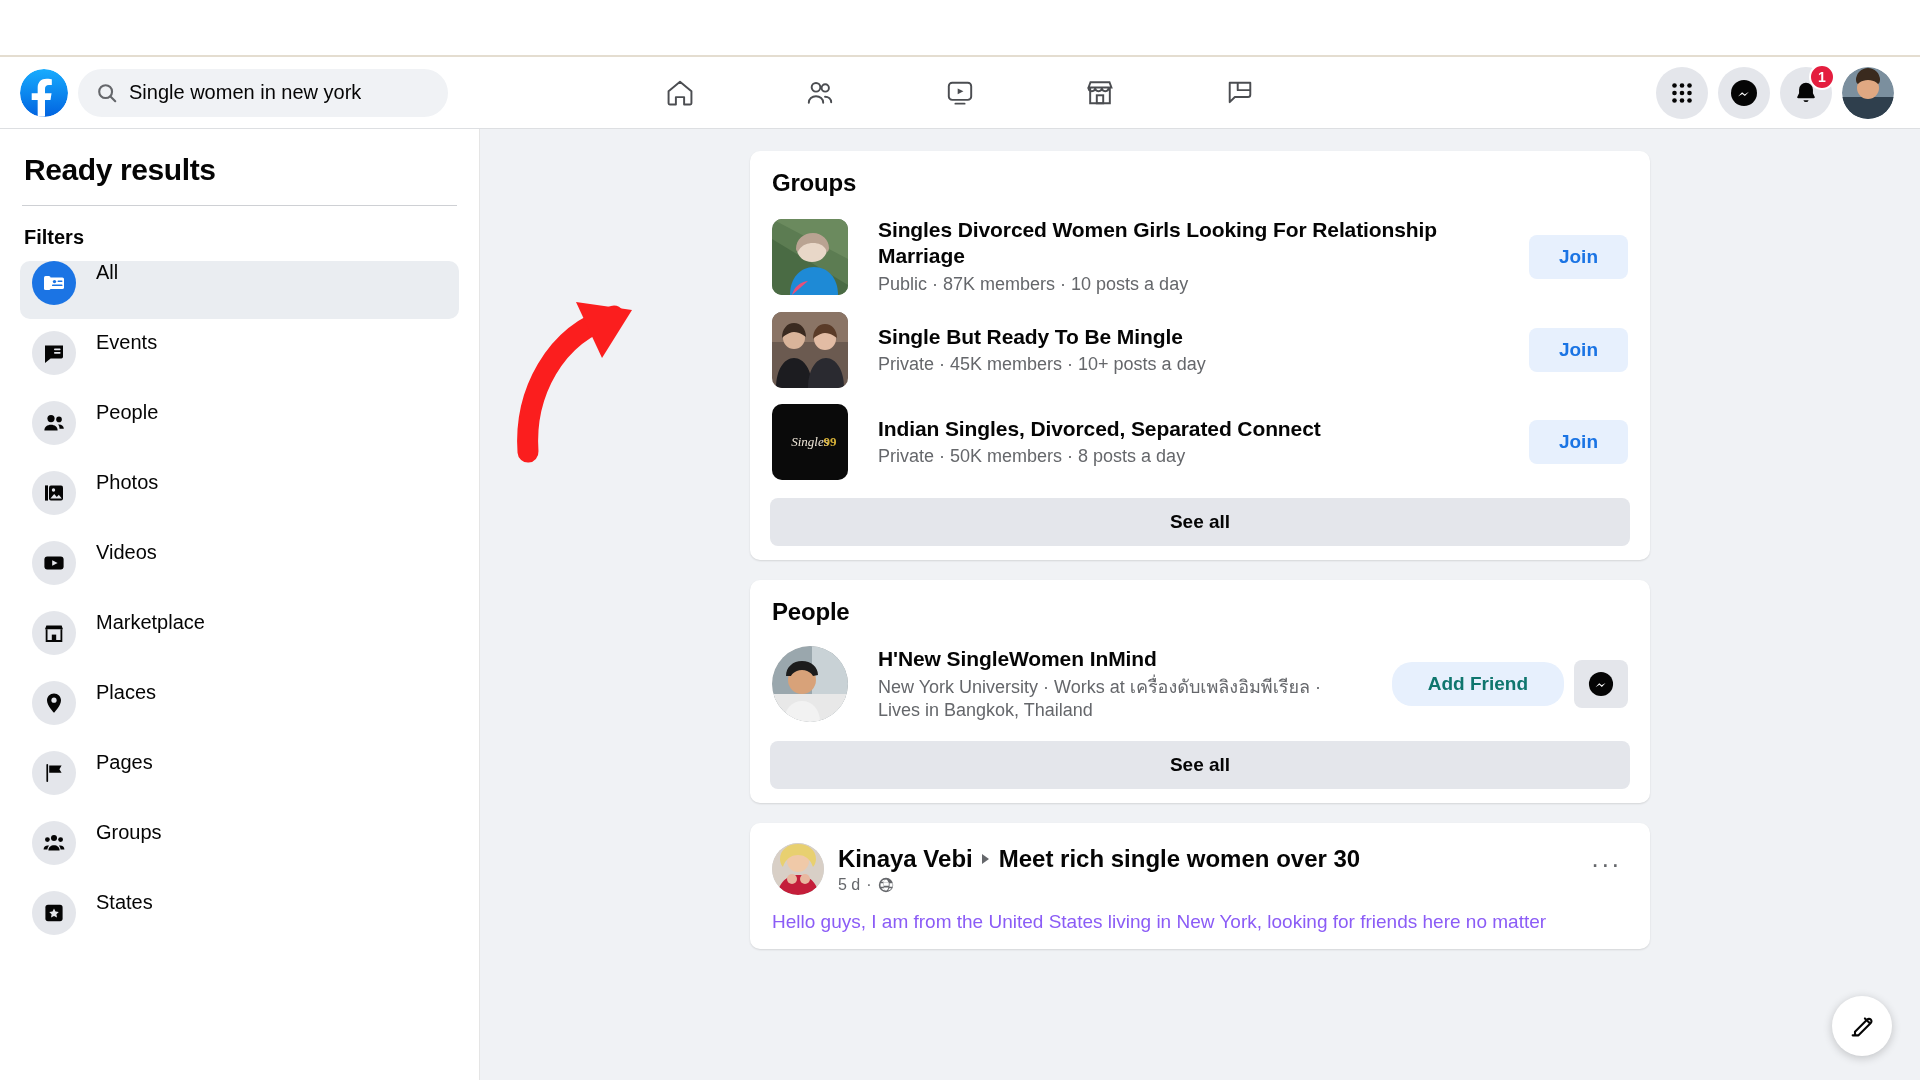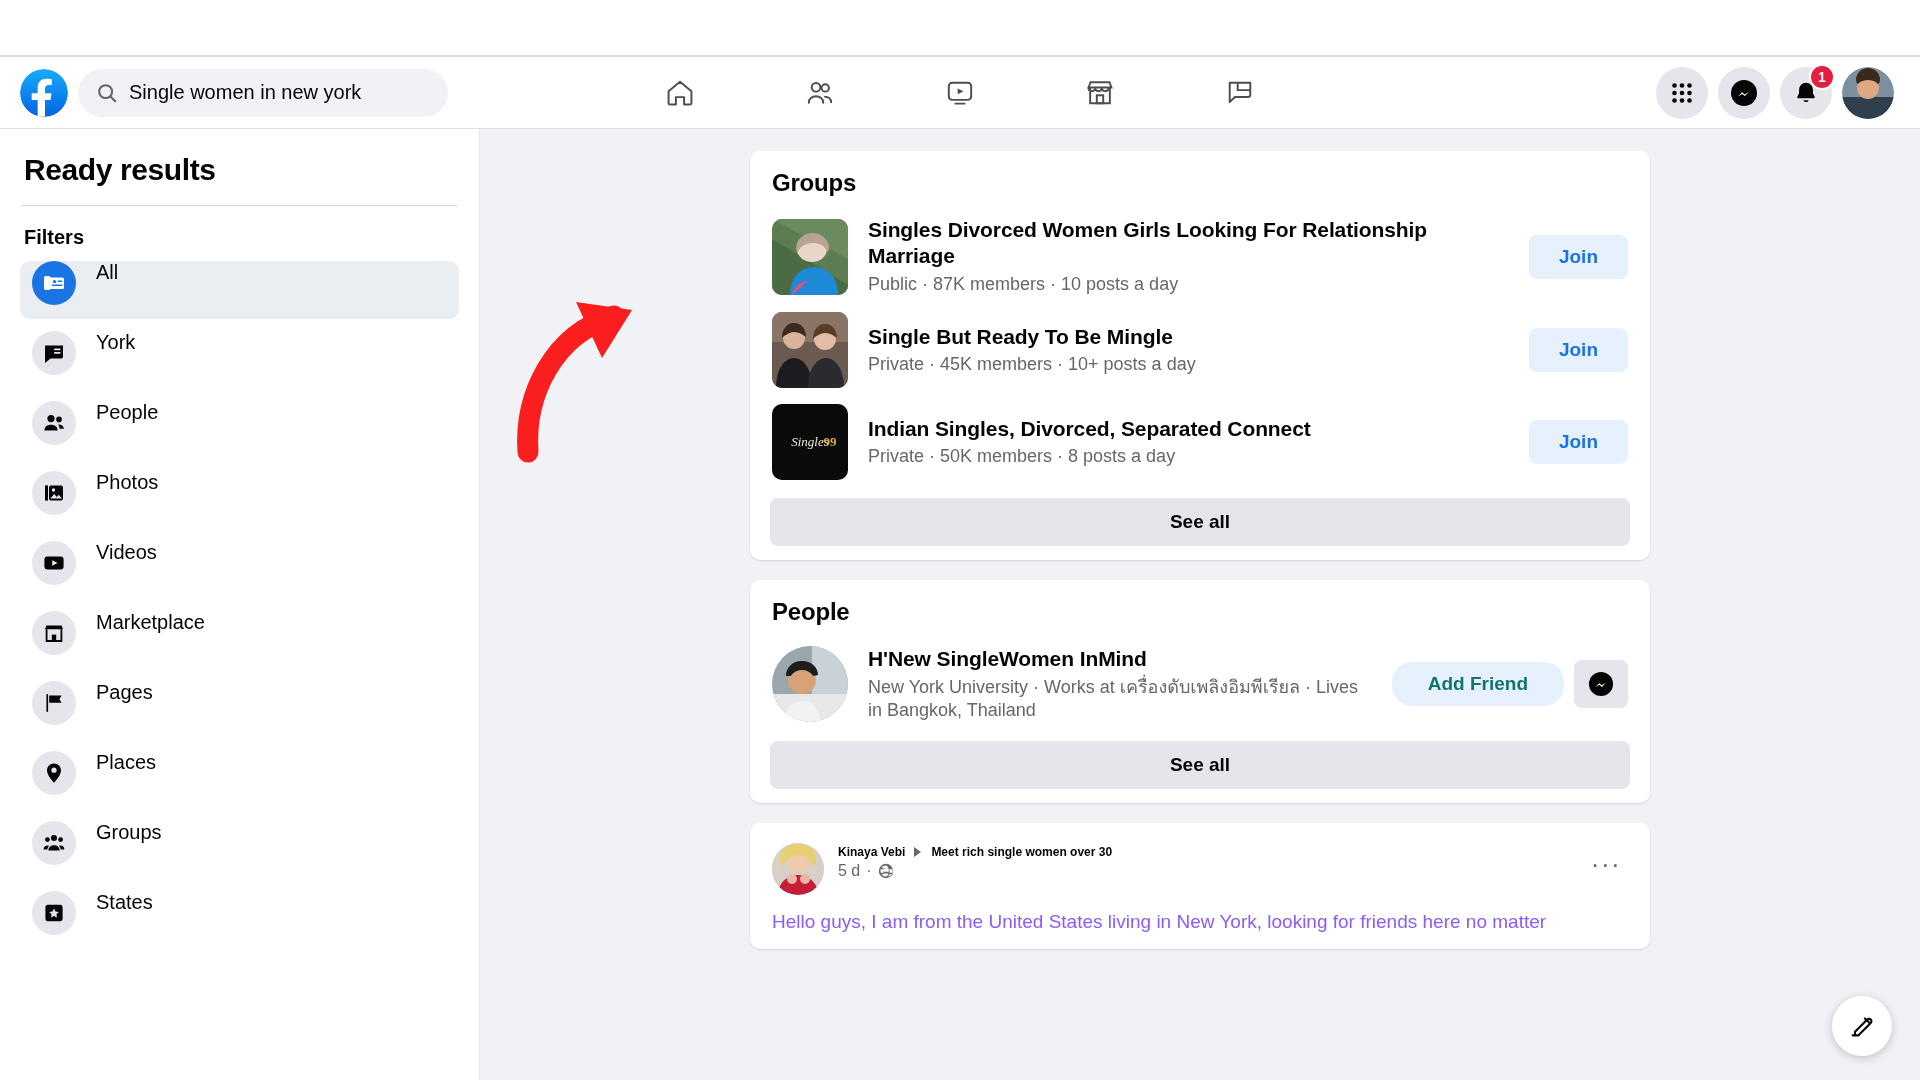--- a/index.html
+++ b/index.html
@@ -159,7 +159,7 @@
 
   
   .result-row {
-    display:flex; align-items:center; gap:20px;
+    display:flex; align-items:center; gap:30px;
     padding:8px 2px;
     min-height:84px;
   }

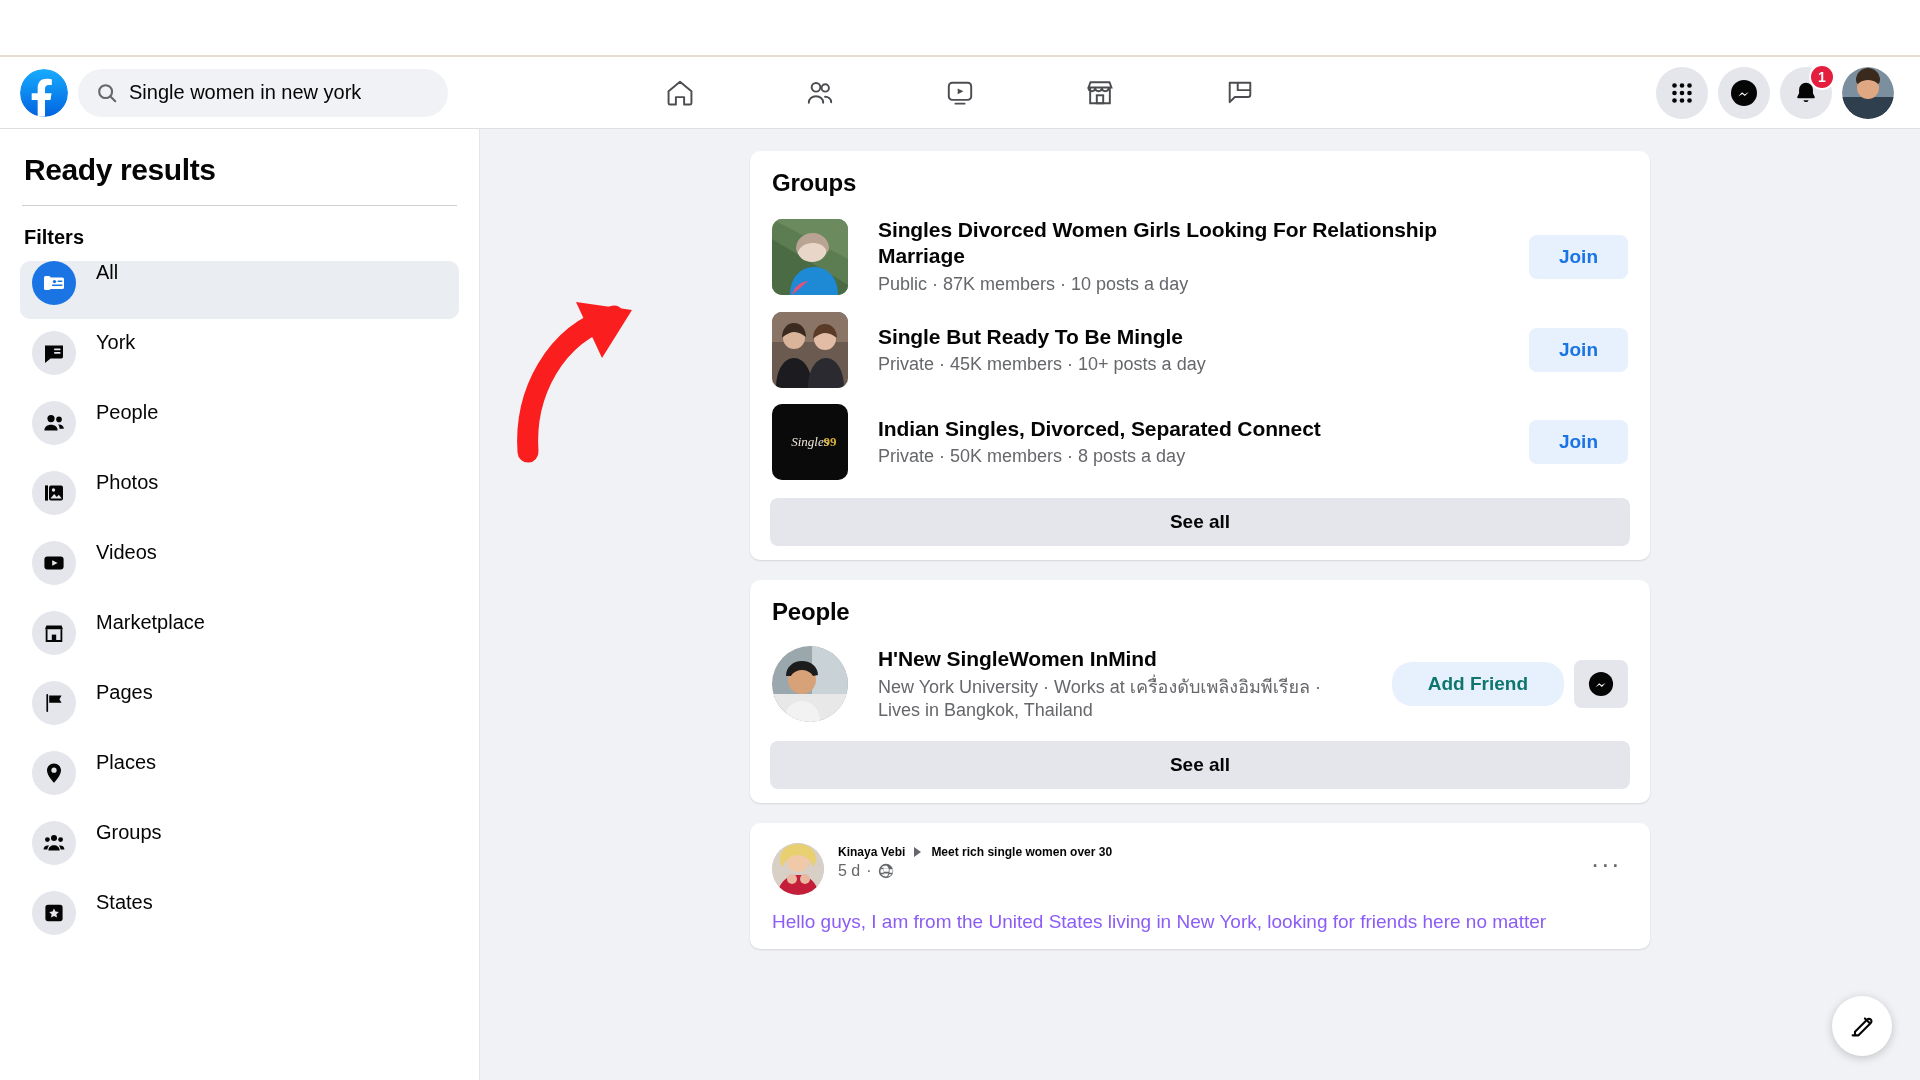--- a/index.html
+++ b/index.html
@@ -423,7 +423,7 @@
           <rect x="12" y="11" width="6.6" height="1.7" rx=".8" fill="#e4e6eb"></rect>
         </svg>
       </span>
-      <span class="filter-label">York</span>
+      <span class="filter-label">Events</span>
     </div>
 
     <div class="filter-item">

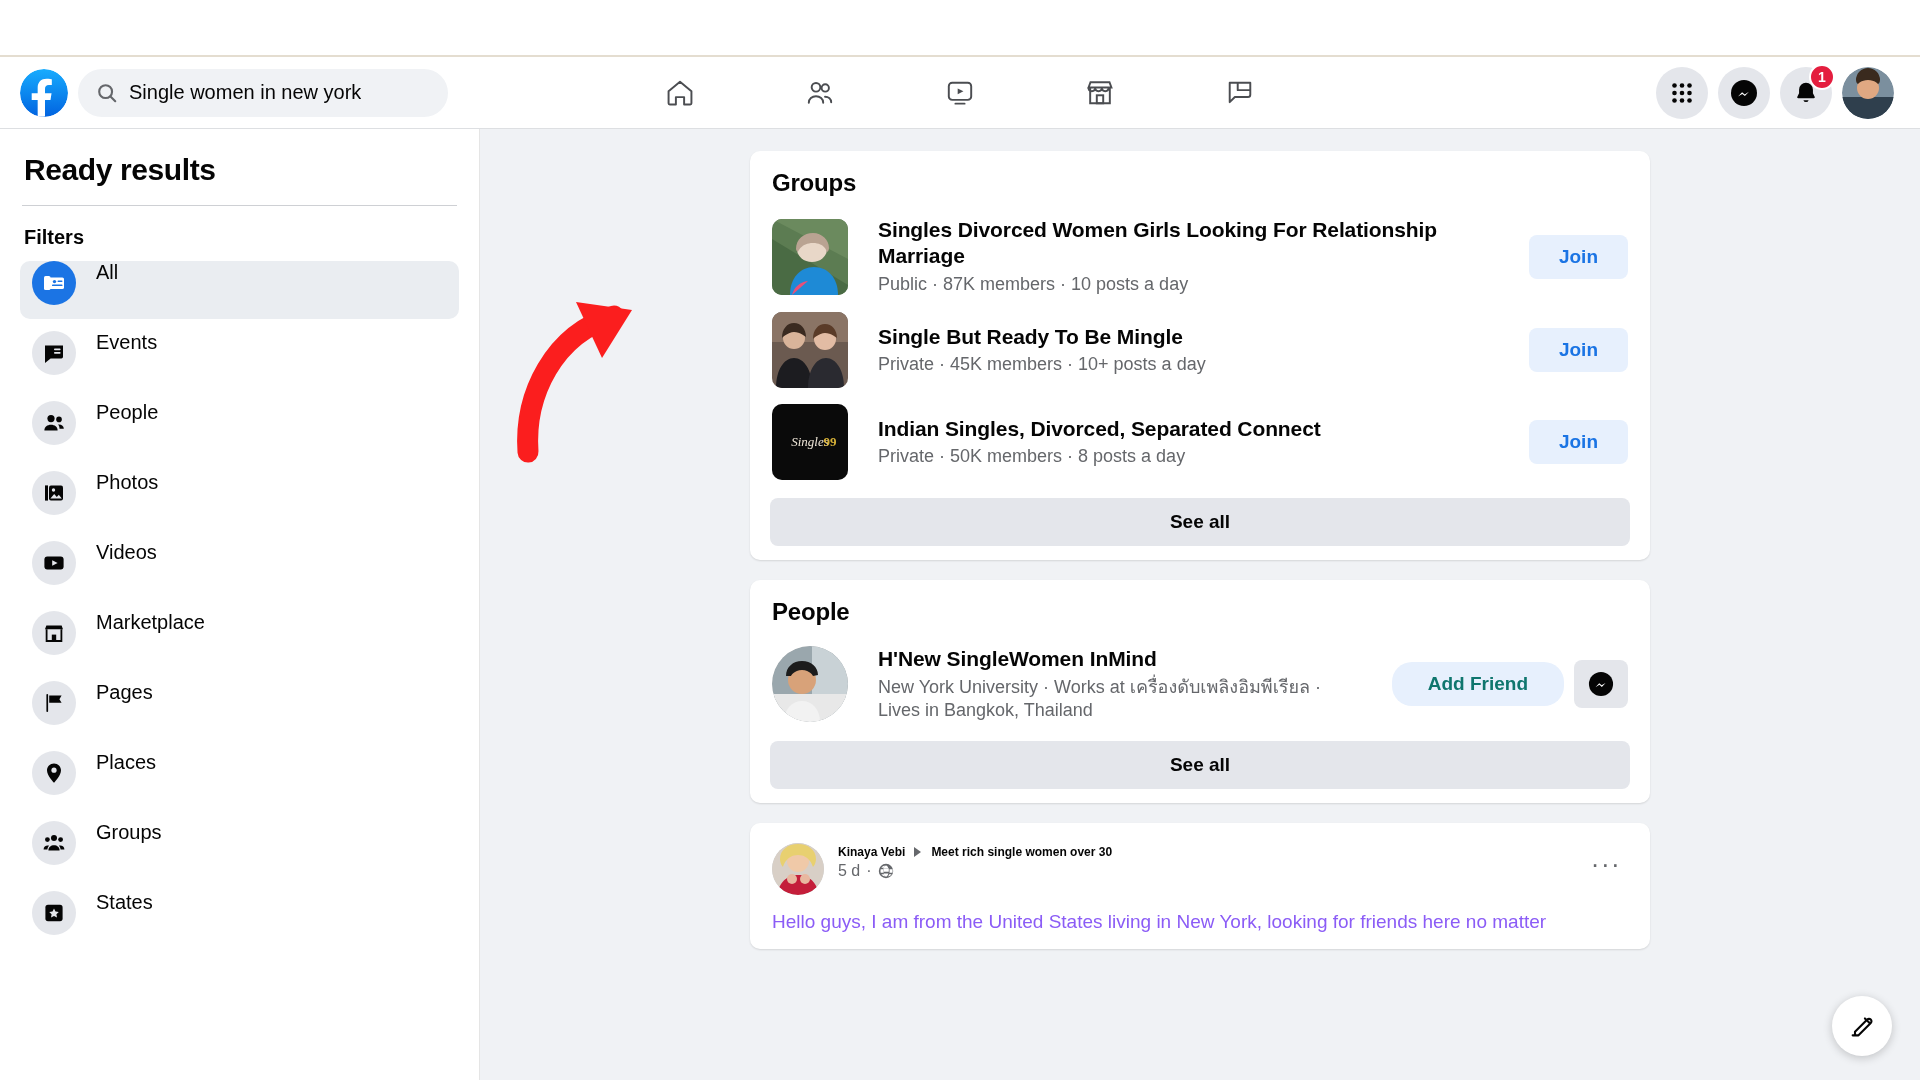--- a/index.html
+++ b/index.html
@@ -474,21 +474,21 @@
     <div class="filter-item">
       <span class="filter-icon">
         <svg width="24" height="24" viewBox="0 0 24 24" fill="#050505">
+          <path d="M12 2.4c-4 0-7 3-7 6.9 0 5 6.1 11.6 6.4 11.9a.8.8 0 001.2 0c.3-.3 6.4-6.9 6.4-11.9 0-3.9-3-6.9-7-6.9z"></path>
+          <circle cx="12" cy="9.2" r="2.6" fill="#e4e6eb"></circle>
+        </svg>
+      </span>
+      <span class="filter-label">Places</span>
+    </div>
+
+    <div class="filter-item">
+      <span class="filter-icon">
+        <svg width="24" height="24" viewBox="0 0 24 24" fill="#050505">
           <rect x="4.4" y="3" width="1.7" height="18" rx=".8"></rect>
           <path d="M7.2 4.6h12.4l-2.2 3.6 2.2 3.6H7.2z"></path>
         </svg>
       </span>
       <span class="filter-label">Pages</span>
-    </div>
-
-    <div class="filter-item">
-      <span class="filter-icon">
-        <svg width="24" height="24" viewBox="0 0 24 24" fill="#050505">
-          <path d="M12 2.4c-4 0-7 3-7 6.9 0 5 6.1 11.6 6.4 11.9a.8.8 0 001.2 0c.3-.3 6.4-6.9 6.4-11.9 0-3.9-3-6.9-7-6.9z"></path>
-          <circle cx="12" cy="9.2" r="2.6" fill="#e4e6eb"></circle>
-        </svg>
-      </span>
-      <span class="filter-label">Places</span>
     </div>
 
     <div class="filter-item">

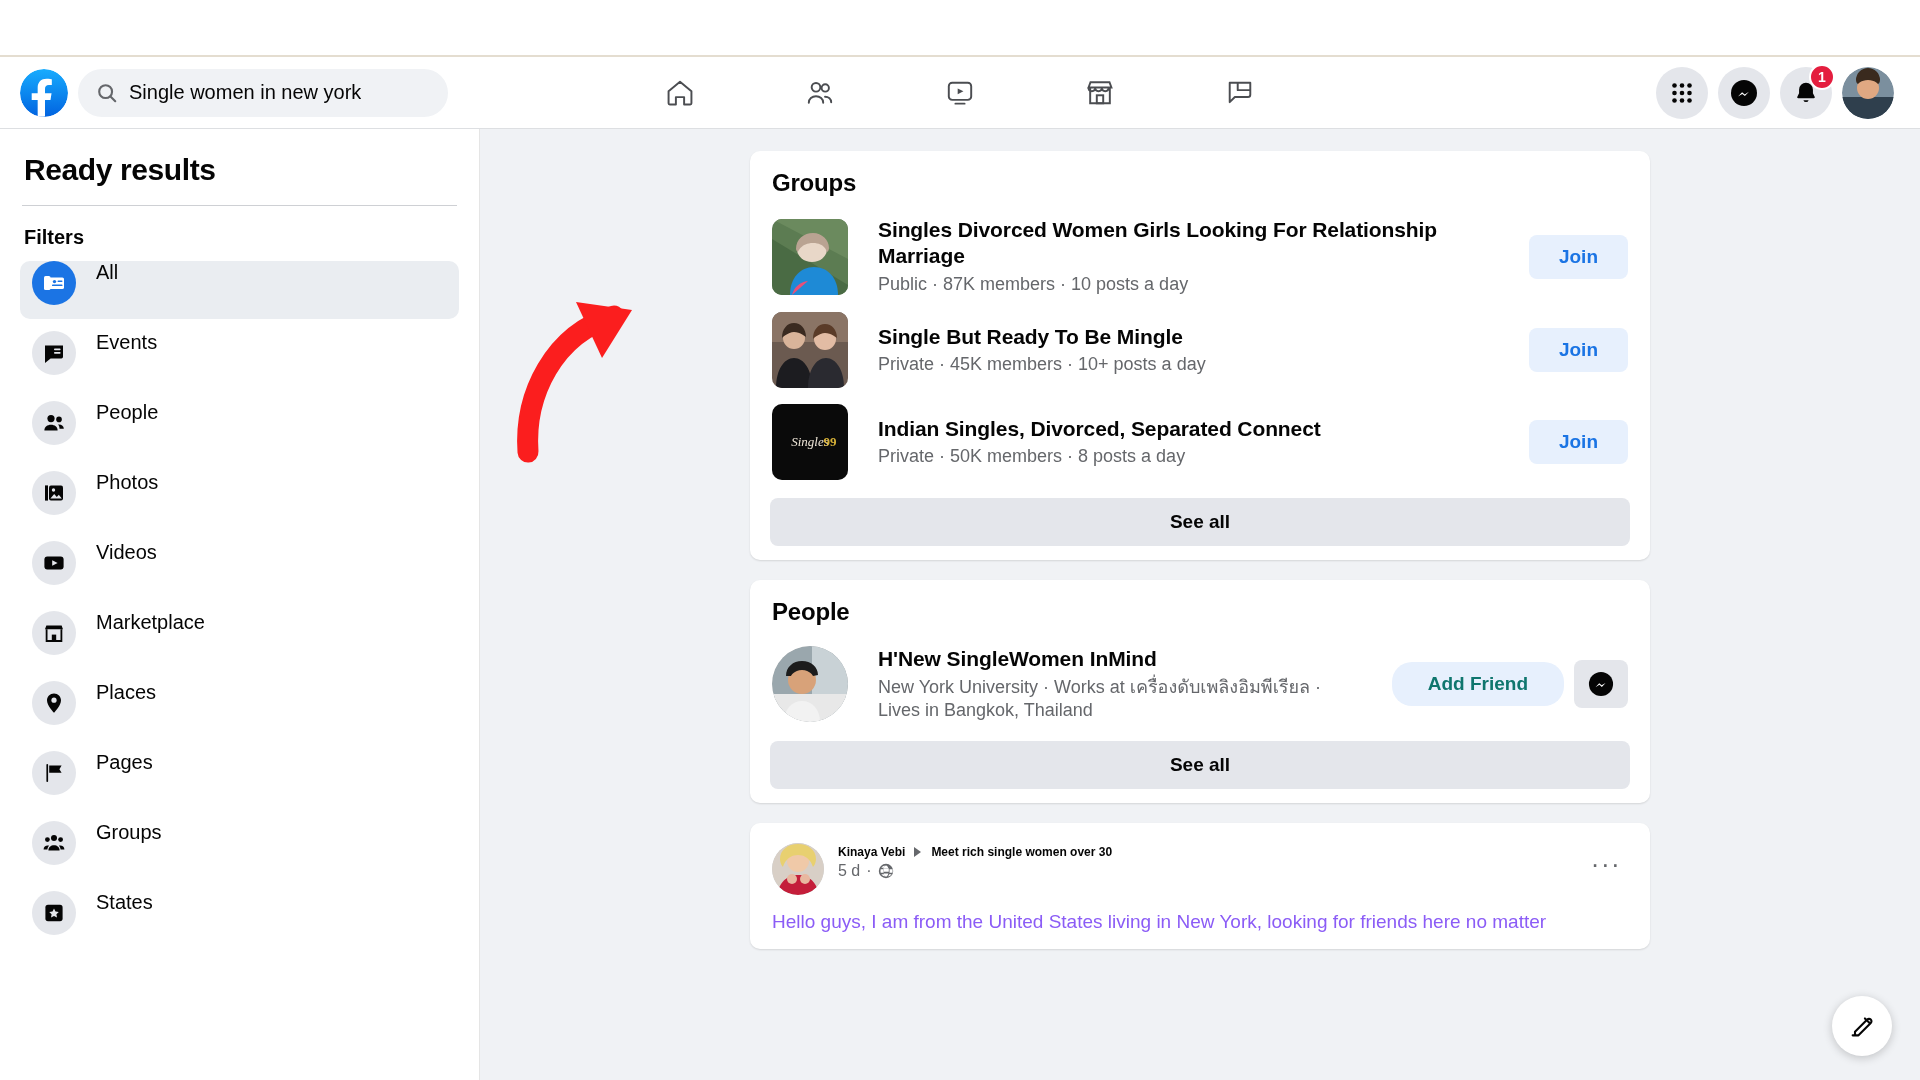--- a/index.html
+++ b/index.html
@@ -241,7 +241,7 @@
   .post-head { display:flex; align-items:flex-start; gap:14px; padding:2px 2px 0 2px; }
   .post-avatar { width:52px; height:52px; border-radius:50%; overflow:hidden; flex-shrink:0; position:relative; background:#ccc; }
   .post-headtext { flex:1; min-width:0; padding-top:2px; }
-  .post-byline { font-size:12px; font-weight:700; color:#050505; display:flex; align-items:center; gap:7px; }
+  .post-byline { font-size:24px; font-weight:700; color:#050505; display:flex; align-items:center; gap:7px; }
   .post-byline .pagename { font-weight:700; }
   .post-sub { font-size:16px; color:#65676b; display:flex; align-items:center; gap:6px; margin-top:3px; }
   .post-more {

